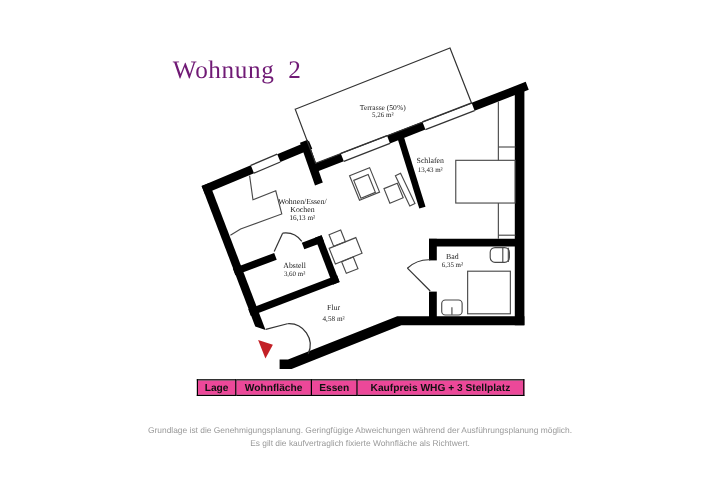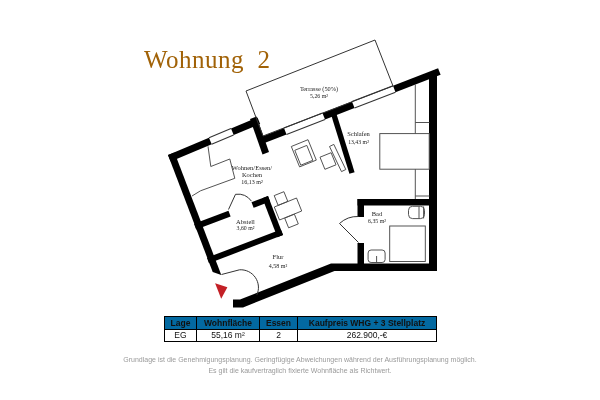--- a/index.html
+++ b/index.html
@@ -2,7 +2,7 @@
 <html><head><meta charset="utf-8"><style>
 html,body{margin:0;padding:0;background:#fff;width:600px;height:400px;overflow:hidden}
 .page{position:relative;width:600px;height:400px;font-family:"Liberation Sans", sans-serif}
-.title{position:absolute;left:144px;top:46px;font-family:"Liberation Serif", serif;font-size:25px;color:#a16207;white-space:pre;letter-spacing:0.5px}
+.title{position:absolute;left:144px;top:46px;font-family:"Liberation Serif", serif;font-size:21px;color:#701a75;white-space:pre;letter-spacing:0.5px}
 table{position:absolute;left:164px;top:316px;border-collapse:collapse;font-size:8.5px;color:#111;table-layout:fixed}
 td{border:1px solid #000;text-align:center;padding:0;height:11.5px}
 .hd td{background:#0369a1;font-weight:bold}

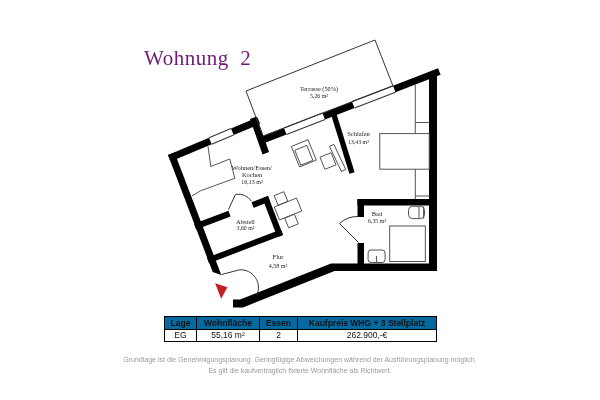--- a/index.html
+++ b/index.html
@@ -5,7 +5,7 @@
 .title{position:absolute;left:144px;top:46px;font-family:"Liberation Serif", serif;font-size:21px;color:#701a75;white-space:pre;letter-spacing:0.5px}
 table{position:absolute;left:164px;top:316px;border-collapse:collapse;font-size:8.5px;color:#111;table-layout:fixed}
 td{border:1px solid #000;text-align:center;padding:0;height:11.5px}
-.hd td{background:#0369a1;font-weight:bold}
+.hd td{background:#ec4899;font-weight:bold}
 .ftr{position:absolute;left:0;width:600px;text-align:center;color:#9a9a9a;font-size:7px}
 </style></head><body>
 <div class="page">

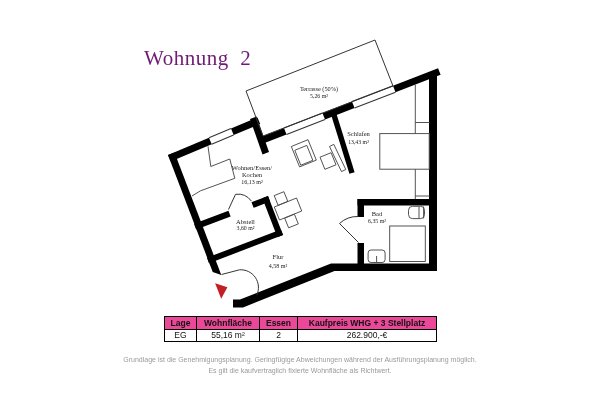--- a/index.html
+++ b/index.html
@@ -171,12 +171,6 @@
           <td style="width:37px">Essen</td>
           <td style="width:138px">Kaufpreis WHG + 3 Stellplatz</td>
         </tr>
-<tr>
-          <td>EG</td>
-          <td>55,16 m²</td>
-          <td>2</td>
-          <td>262.900,-€</td>
-        </tr>
 </tbody>
     </table>
 

